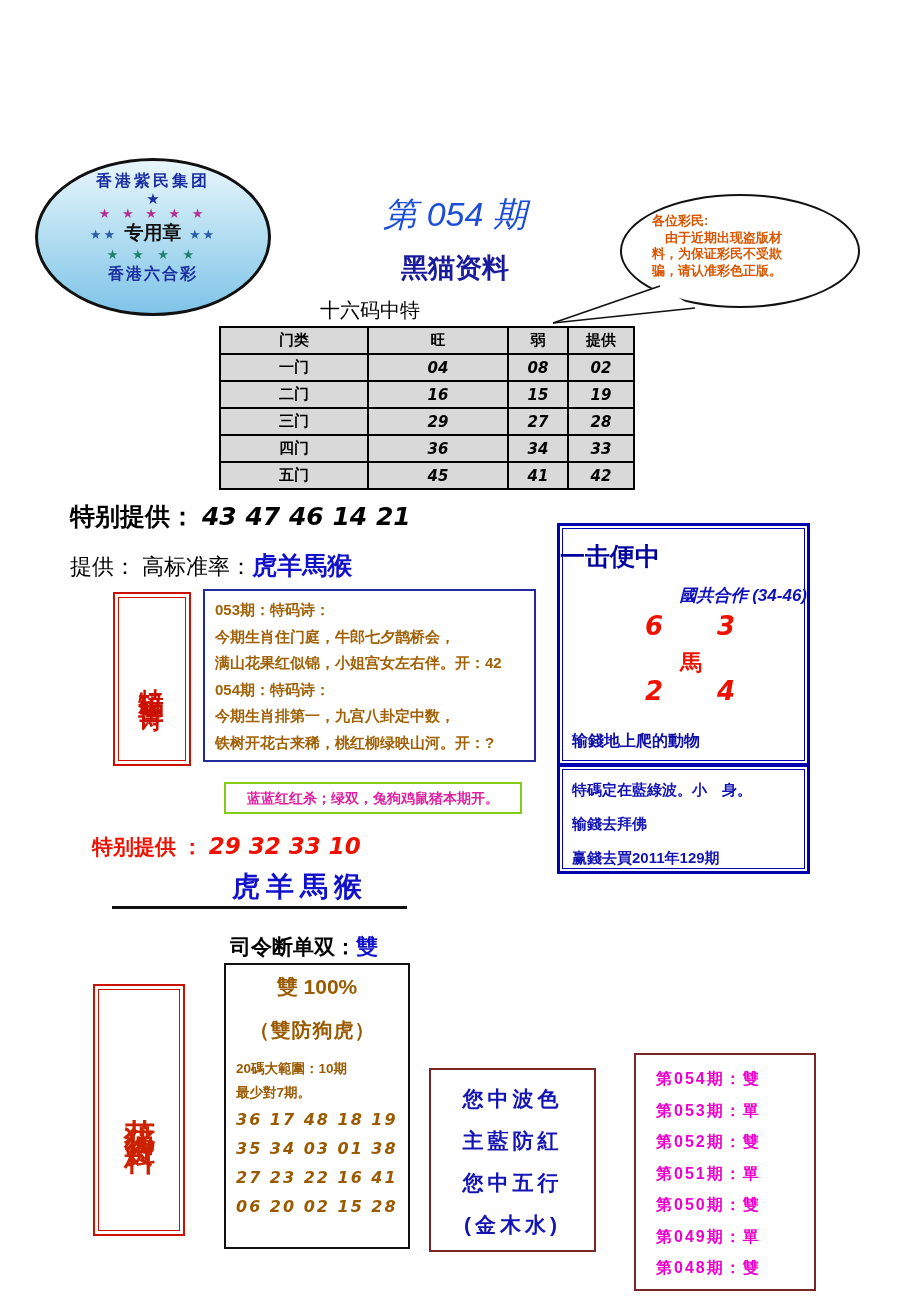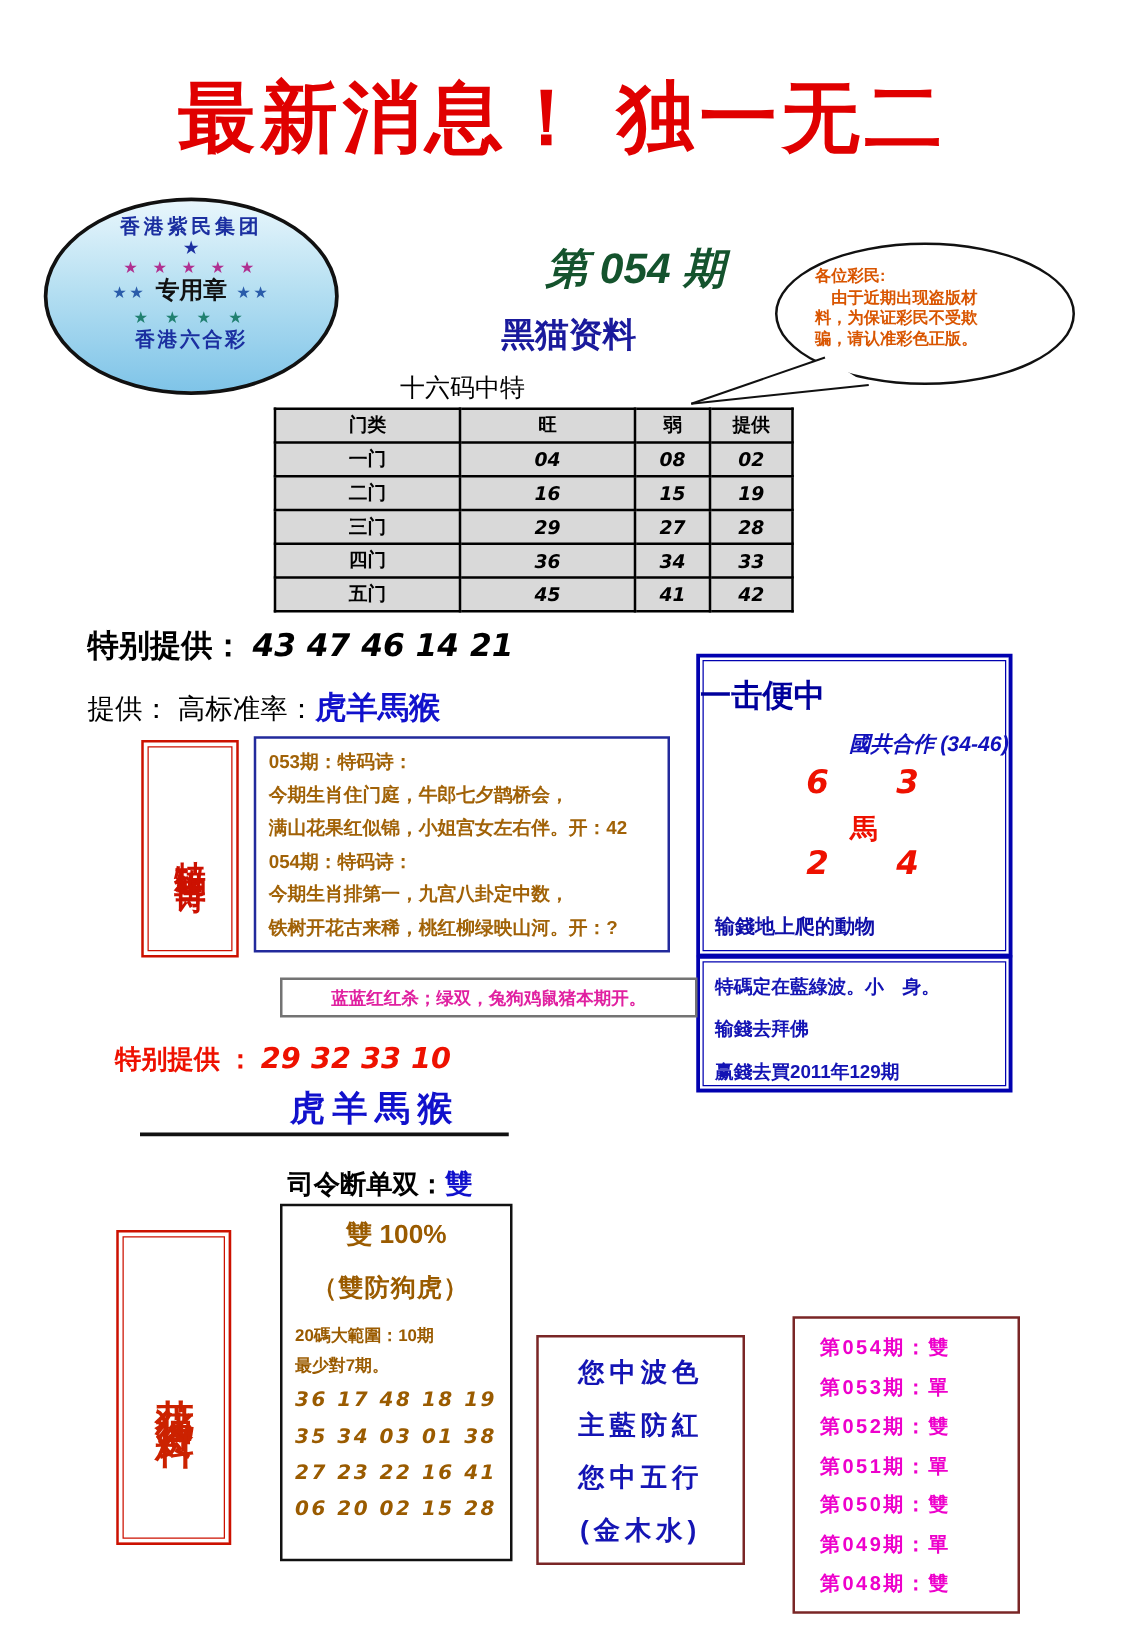--- a/index.html
+++ b/index.html
@@ -116,7 +116,6 @@
 
 <div id="page">
 
-  <div class="abs main-title">最新消息！ 独一无二</div>
 
   <div class="abs logo">
     <div class="arc">香港紫民集团</div>

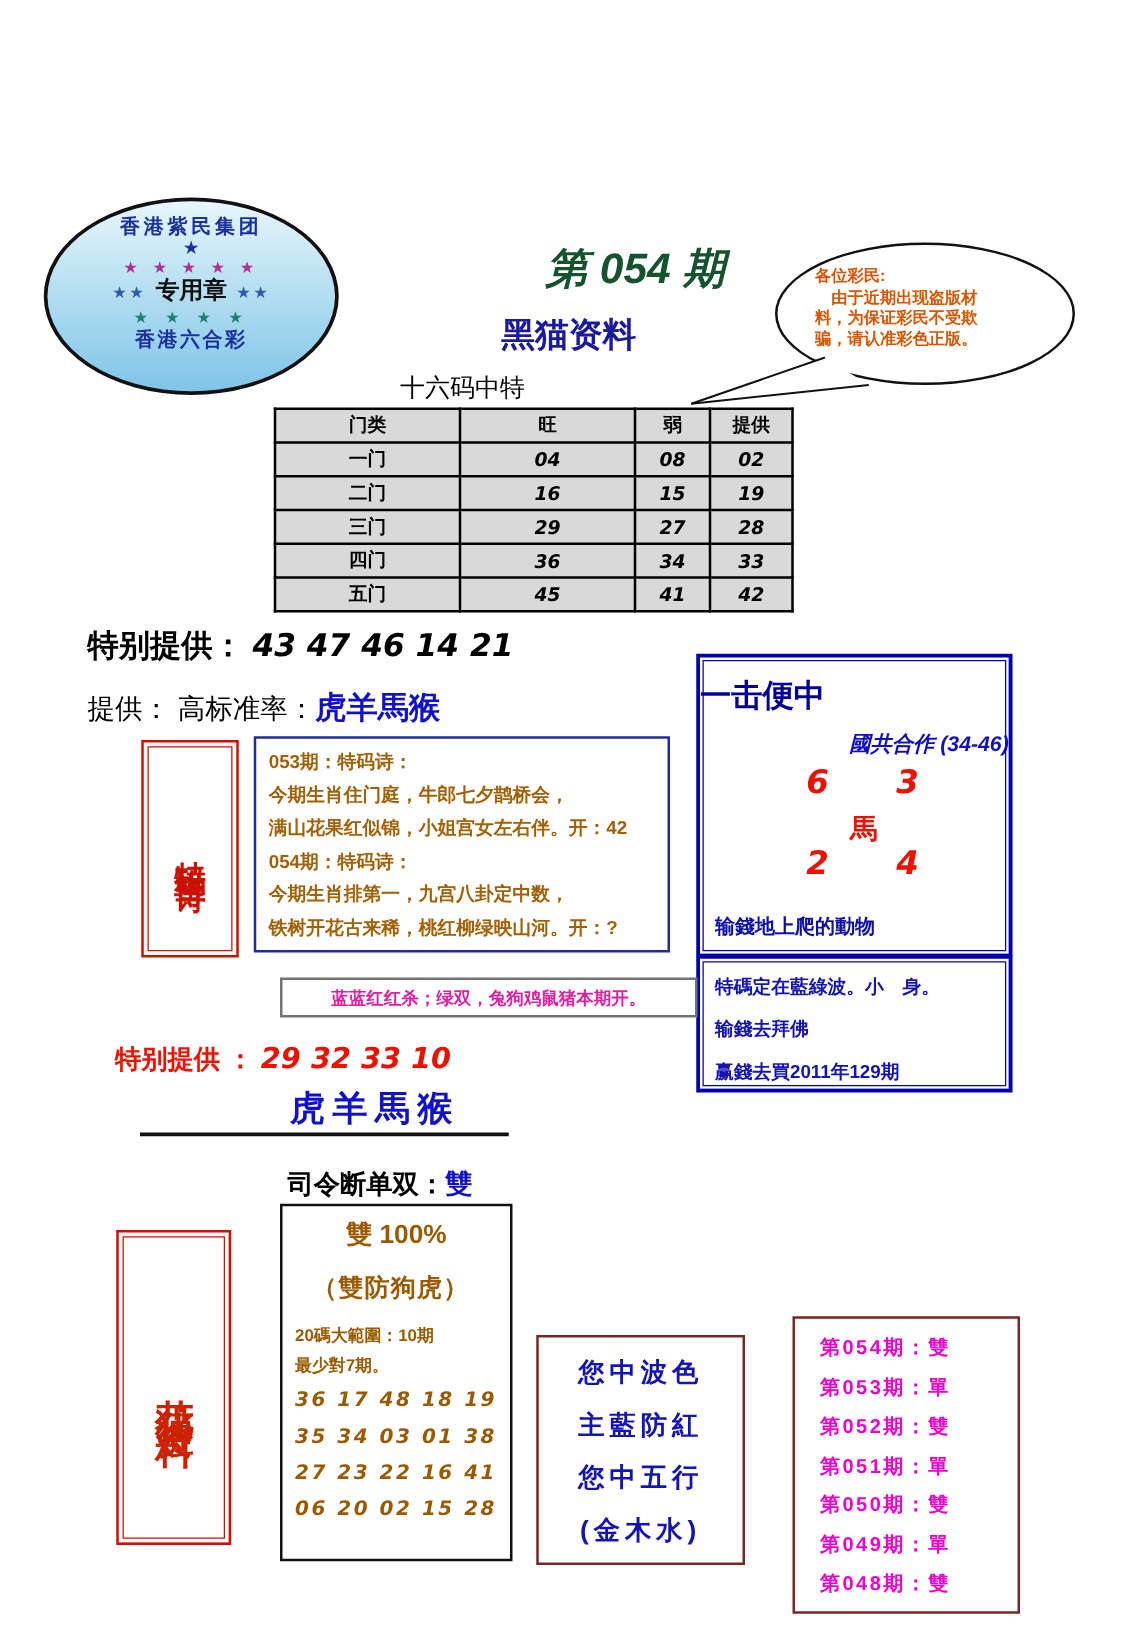--- a/index.html
+++ b/index.html
@@ -11,8 +11,8 @@
   
   .main-title{left:0;top:52;width:900px;top:52px;text-align:center;color:#e00000;
       font-size:62px;font-weight:bold;letter-spacing:4px;white-space:nowrap;}
-  .issue-label{left:330px;top:192px;width:250px;text-align:right;color:#14532d;
-      font-size:34px;font-weight:bold;font-style:italic;}
+  .issue-label{left:330px;top:192px;width:250px;text-align:center;color:#1d4ed8;
+      font-size:34px;font-weight:normal;font-style:italic;}
   .subtitle{left:330px;top:250px;width:250px;text-align:center;color:#1a1a9c;
       font-size:27px;font-weight:bold;}
   .table-title{left:320px;top:297px;width:200px;color:#000;

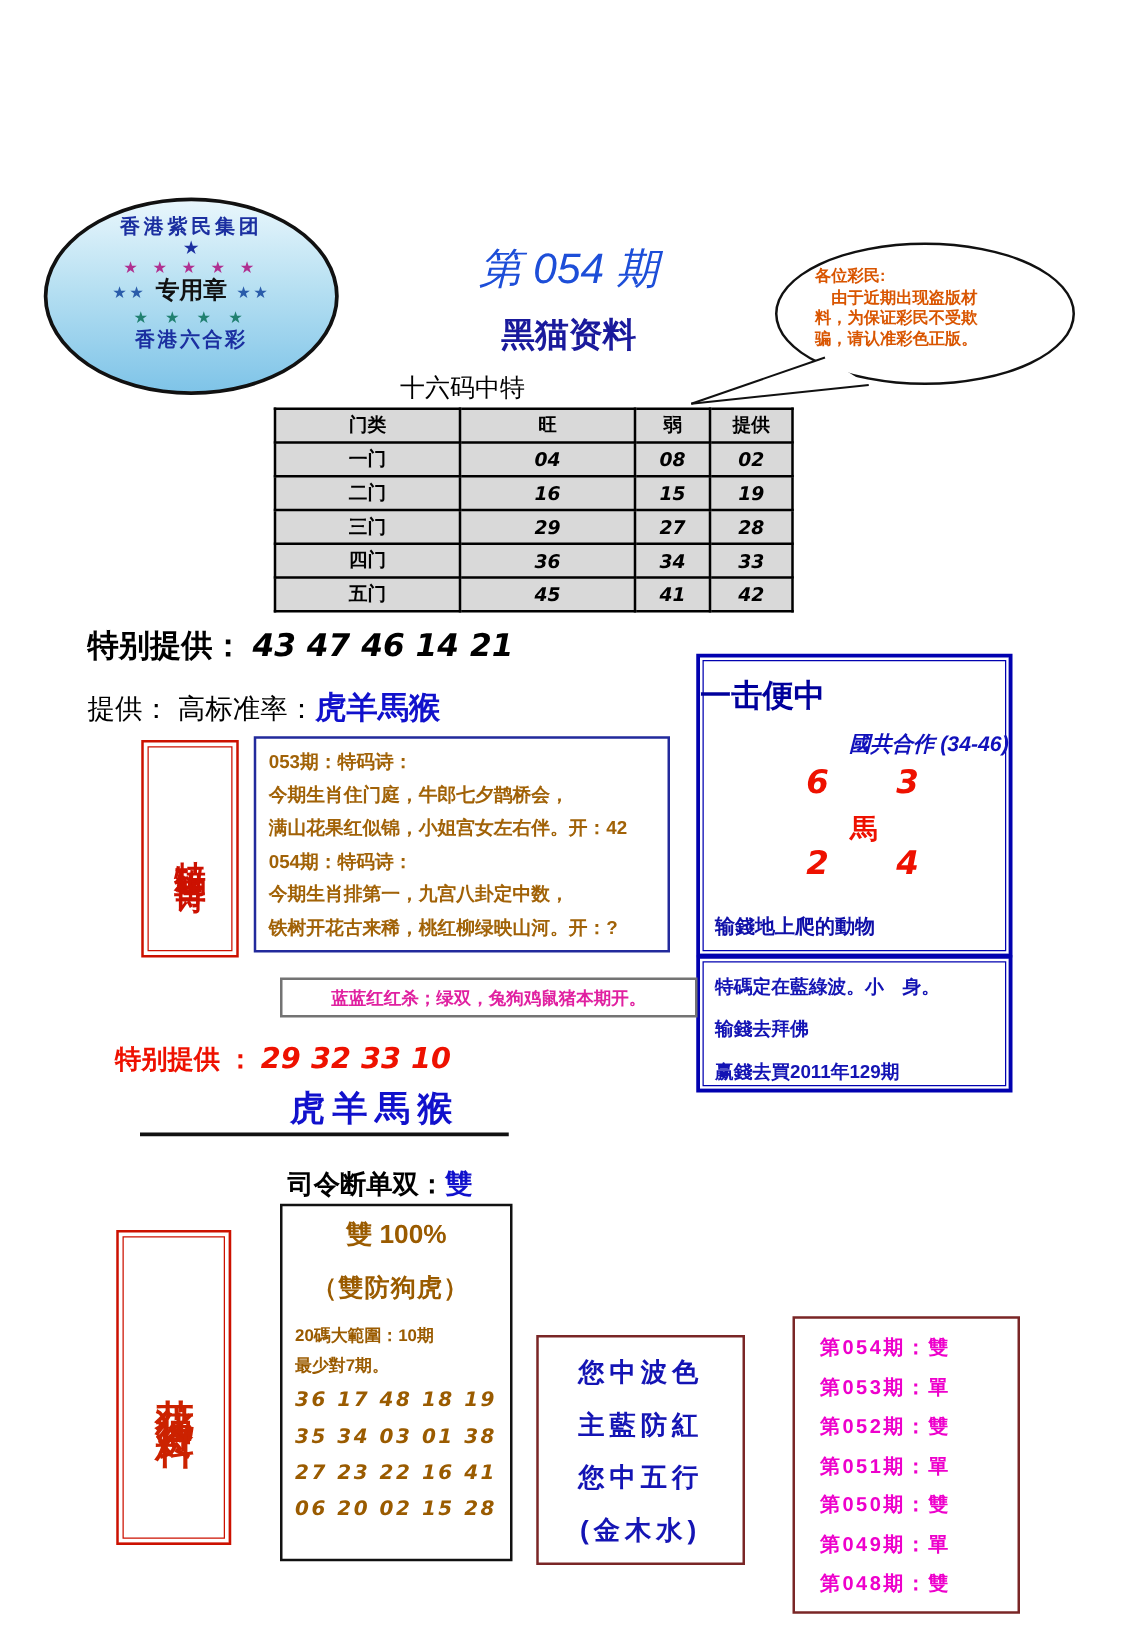--- a/index.html
+++ b/index.html
@@ -72,7 +72,7 @@
   .blue-note{left:557px;top:764px;width:253px;height:110px;padding:6px 12px 0;}
   .blue-note div{color:#1414b4;font-weight:bold;font-size:15px;line-height:34px;white-space:nowrap;}
 
-  .kill-note{left:224px;top:782px;width:334px;height:32px;border:2px solid #737373;box-sizing:border-box;
+  .kill-note{left:224px;top:782px;width:298px;height:32px;border:2px solid #84cc16;box-sizing:border-box;
       text-align:center;color:#e020a0;font-weight:bold;font-size:14px;line-height:28px;white-space:nowrap;}
 
   .sp2{left:92px;top:833px;color:#ee1100;font-weight:bold;font-size:21px;white-space:nowrap;}

